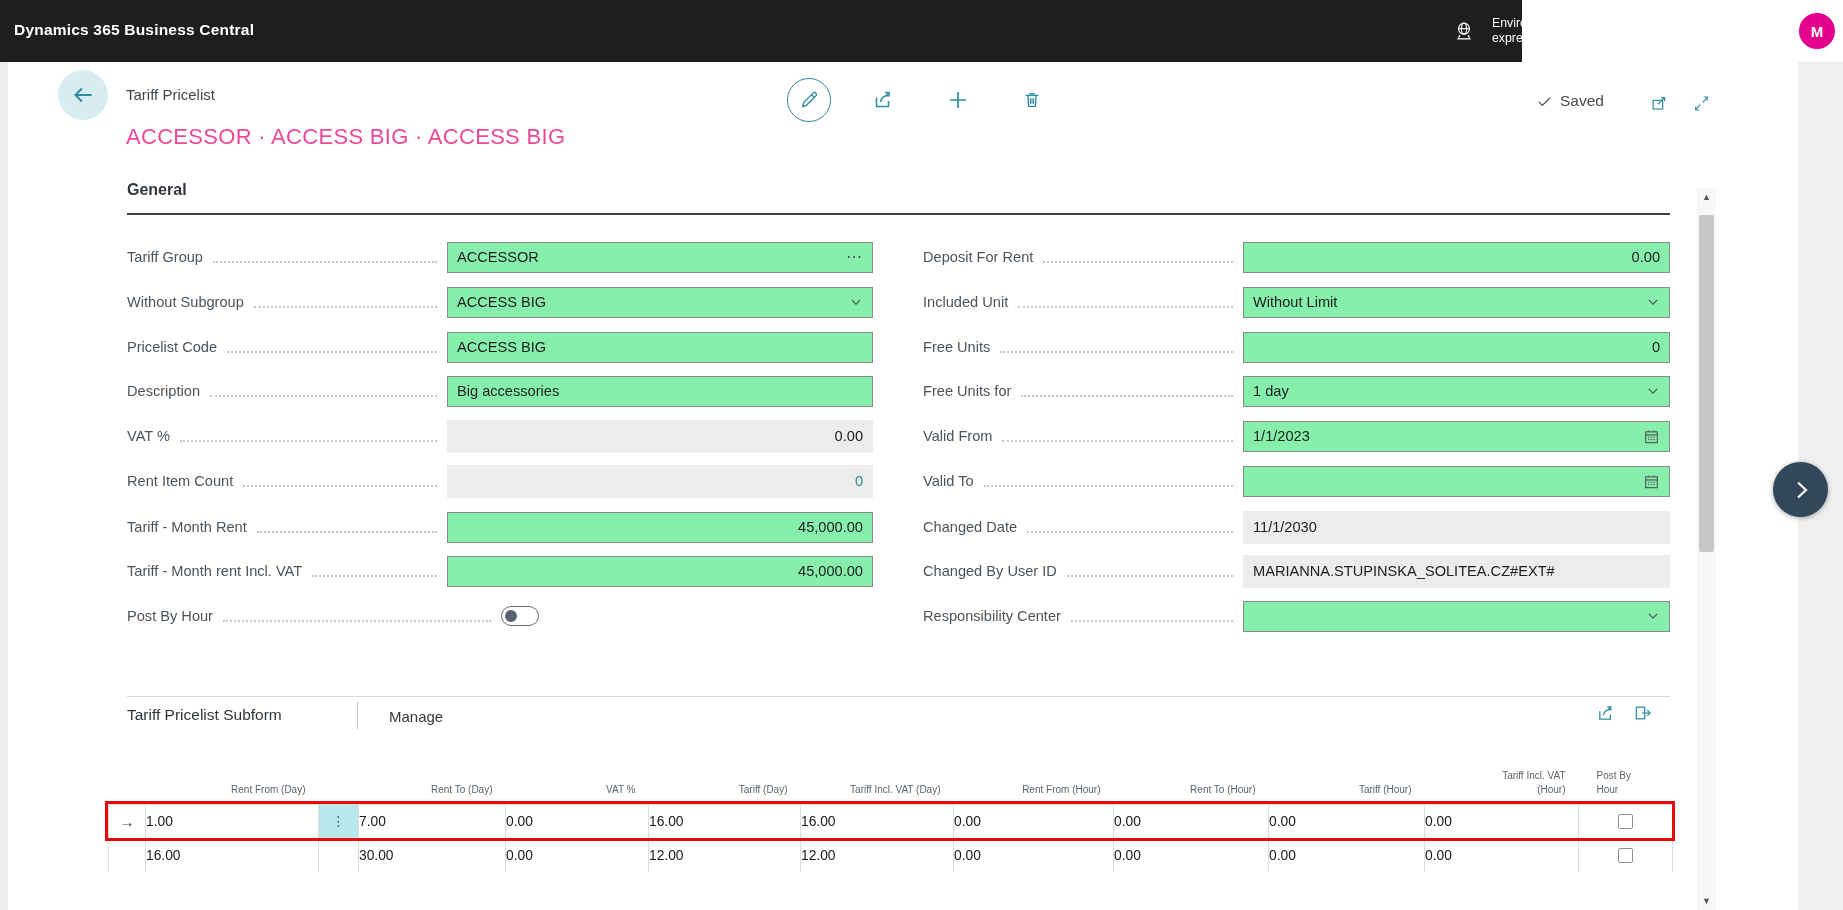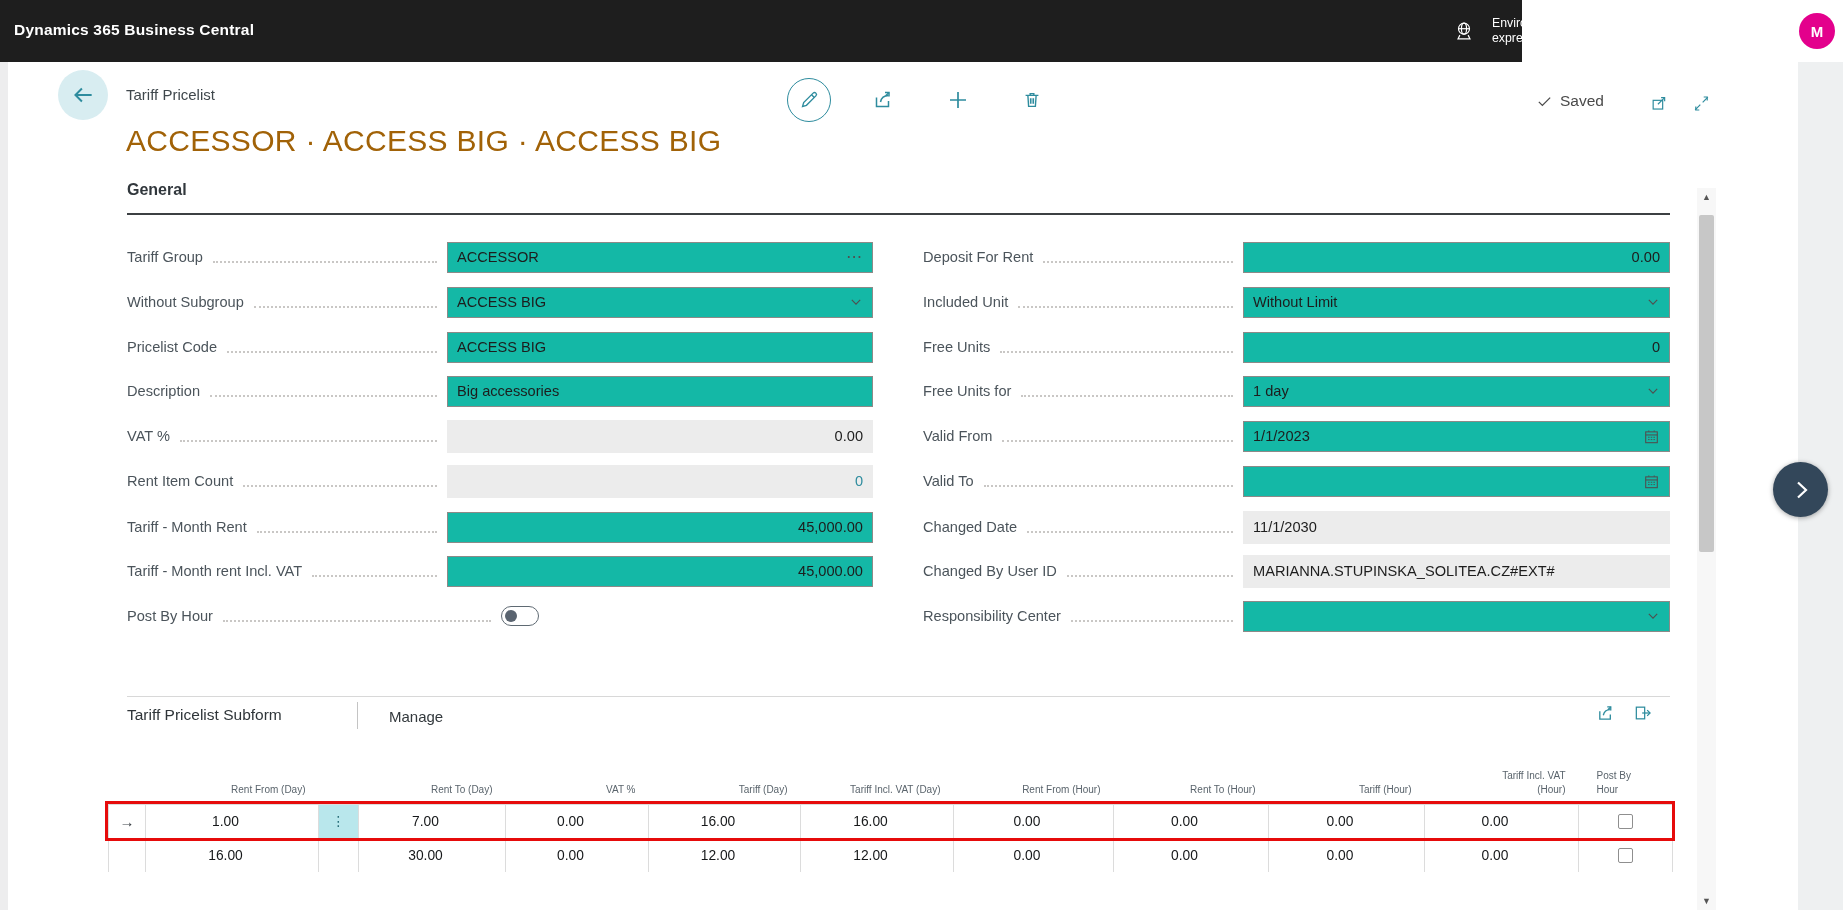--- a/index.html
+++ b/index.html
@@ -38,7 +38,7 @@
   .back-btn{position:absolute;left:58px;top:70px;width:50px;height:50px;border-radius:50%;background:#d8edf1;
     display:flex;align-items:center;justify-content:center;color:var(--accent);cursor:pointer;}
   .crumb{position:absolute;left:126px;top:86px;font-size:15px;color:#3f474c;cursor:pointer;}
-  .page-title{position:absolute;left:126px;top:124px;font-size:30px;font-weight:200;color:#a16207;letter-spacing:.3px;white-space:nowrap;text-align:right;}
+  .page-title{position:absolute;left:126px;top:124px;font-size:22px;font-weight:200;color:#ec4899;letter-spacing:.3px;white-space:nowrap;text-align:right;}
   .act{position:absolute;top:78px;width:44px;height:44px;display:flex;align-items:center;justify-content:center;color:var(--accent);cursor:pointer;}
   .act-edit{left:787px;border:1.6px solid var(--accent);border-radius:50%;}
   .act-share{left:861px;} .act-new{left:936px;} .act-delete{left:1010px;}

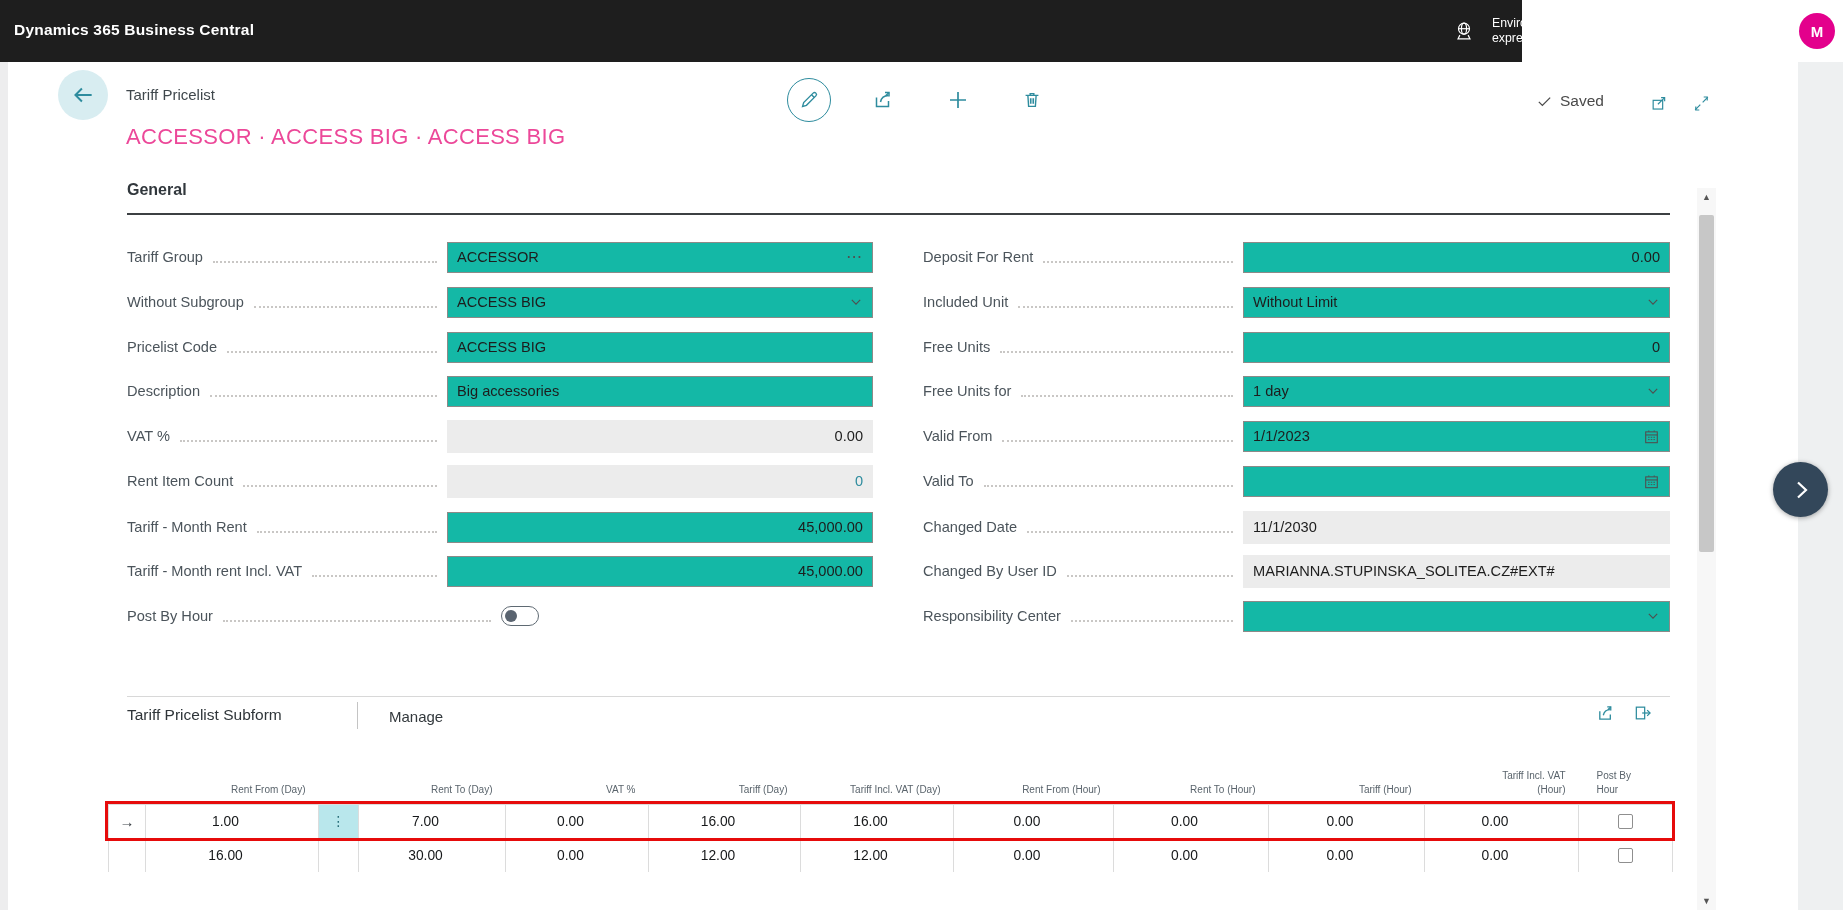--- a/index.html
+++ b/index.html
@@ -52,7 +52,7 @@
   .frow.rcol{left:923px;width:747px;}
   .flabel{font-size:14.6px;color:#4b545b;white-space:nowrap;}
   .leader{flex:1;border-bottom:2px dotted #c9c7c5;margin:0 10px;transform:translateY(5px);min-width:12px;}
-  .fbox{width:426px;height:31px;border:1px solid #8c8a88;background:#14b8a6;display:flex;align-items:center;
+  .fbox{width:426px;height:31px;border:1px solid #8c8a88;background:#86efac;display:flex;align-items:center;
     padding:0 9px;font-size:14.6px;color:#1d1d1d;flex:none;cursor:text;}
   .rcol .fbox{width:427px;}
   .fval{flex:1;white-space:nowrap;overflow:hidden;}

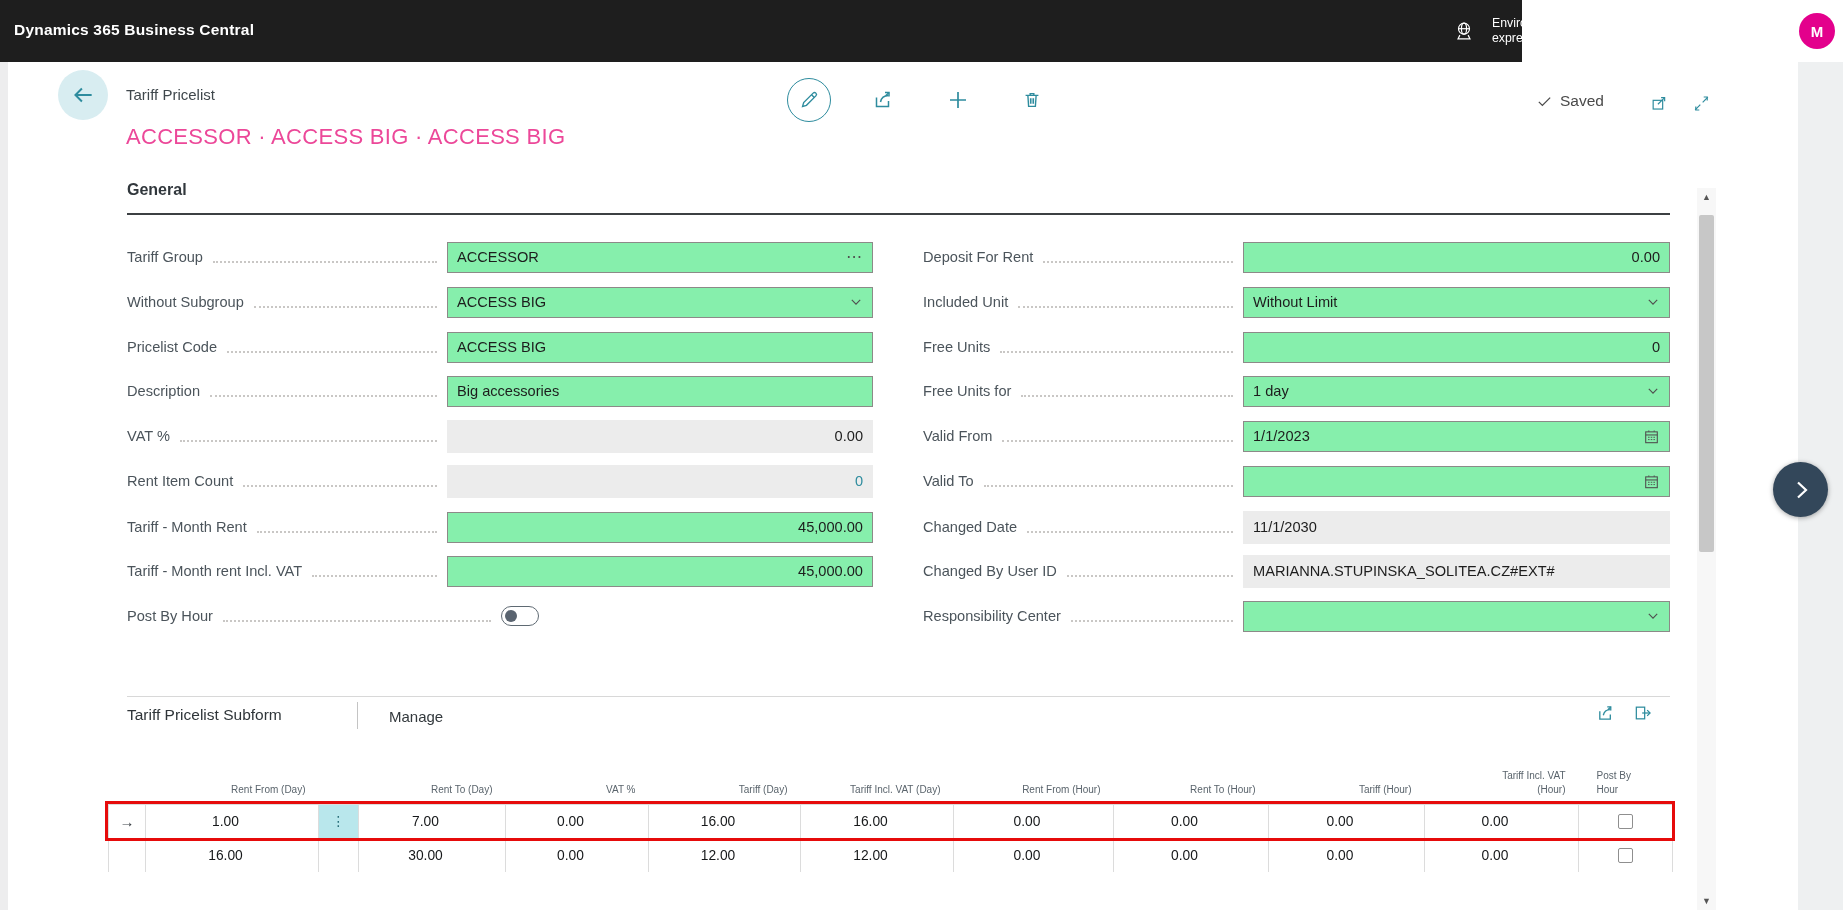--- a/index.html
+++ b/index.html
@@ -78,7 +78,7 @@
   .grid th .wrap2{display:inline-block;max-width:92px;}
   .grid th .wrap3{display:inline-block;max-width:54px;text-align:left;}
   .grid td{border-top:1px solid #dcdcdc;border-right:1px solid #dcdcdc;height:34px;font-size:13.8px;color:#16181a;
-    text-align:center;padding:0 13px 0 0;cursor:pointer;}
+    text-align:left;padding:0 13px 0 0;cursor:pointer;}
   .grid td:first-child{border-left:1px solid #dcdcdc;text-align:center;padding:0;color:#3b4146;font-size:15px;}
   .grid td.dotcell{padding:0;text-align:center;font-size:14px;color:#2a6f7a;}
   .grid tr.sel td.dotcell{background:var(--row_menu_bg);}

